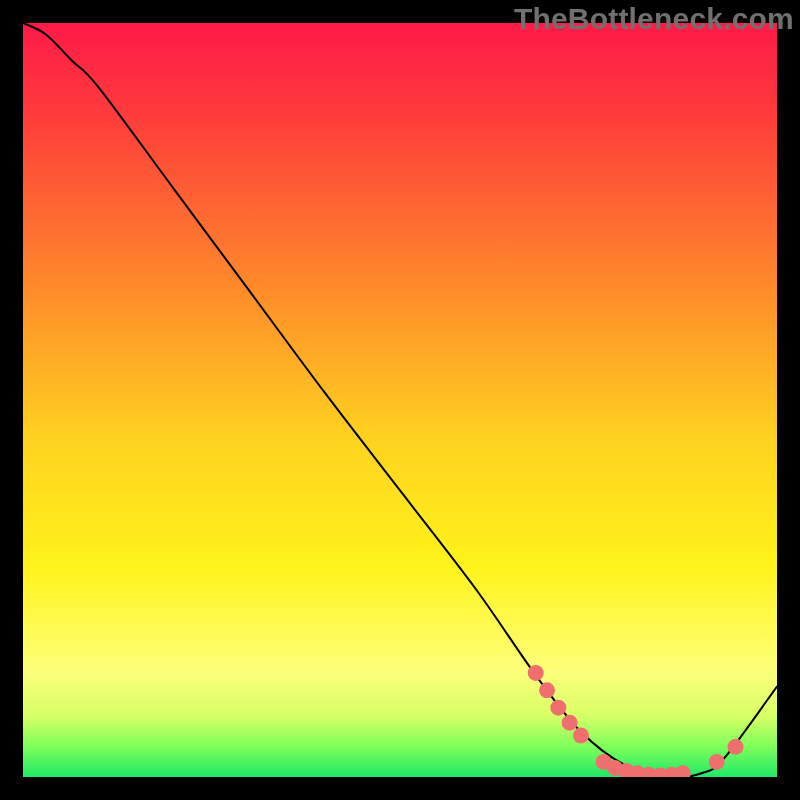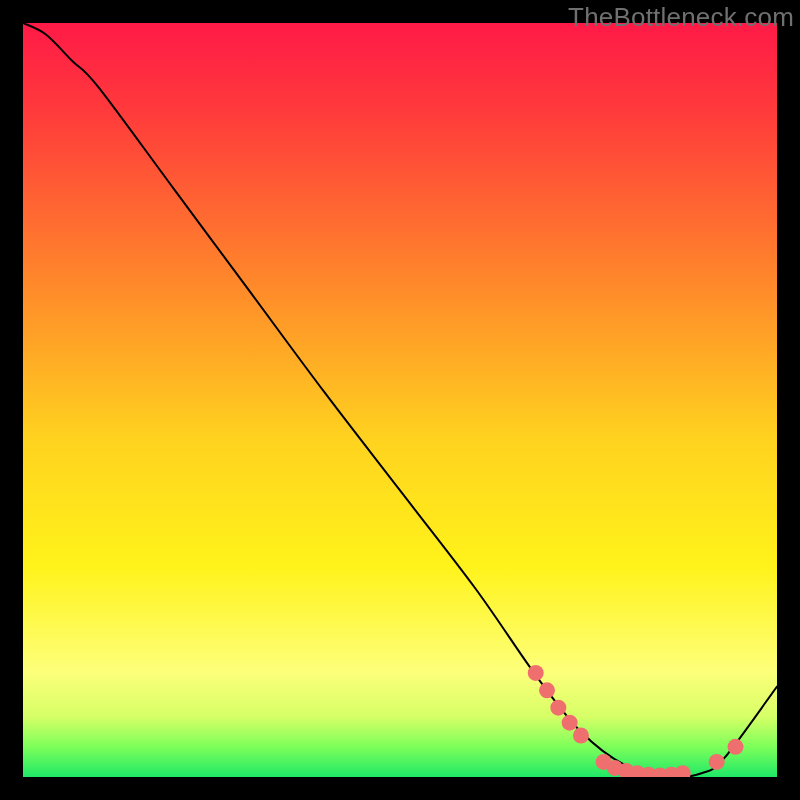--- a/index.html
+++ b/index.html
@@ -14,8 +14,8 @@
     position: absolute;
     top: 2px; right: 6px;
     color: #707070;
-    font-size: 26px;
-    font-weight: 400;
+    font-size: 30px;
+    font-weight: 700;
     letter-spacing: 0.2px;
   }
   svg { display: block; }

